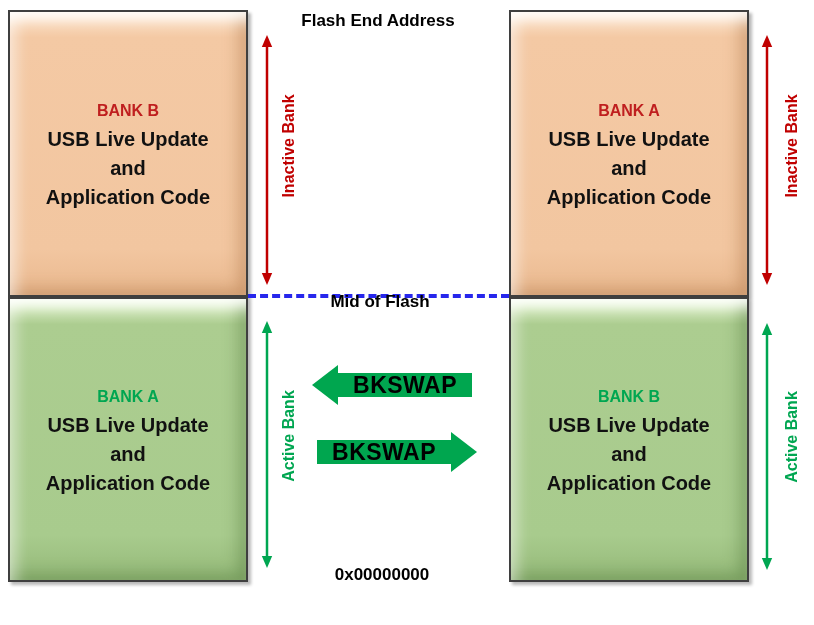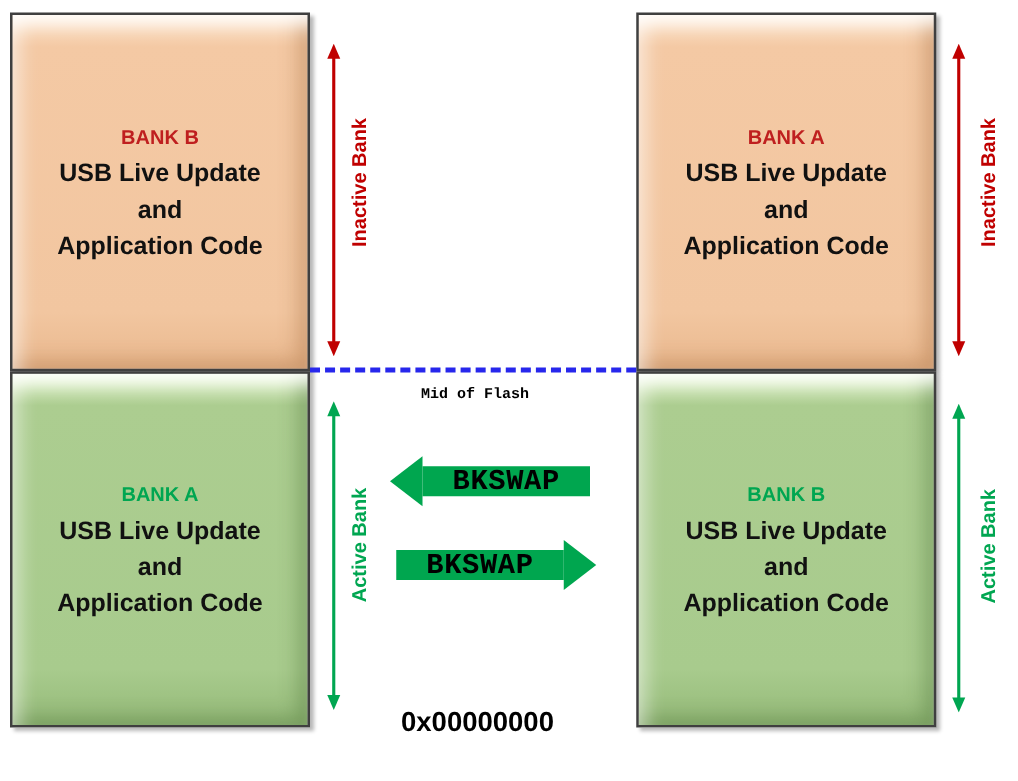--- a/index.html
+++ b/index.html
@@ -141,6 +141,7 @@
 
 <div class="canvas">
 
+  <div class="label flash-end">Flash End Address</div>
 
   <div class="bank-box inactive-fill pos-lt">
     <div class="bank-title title-red">BANK B</div>

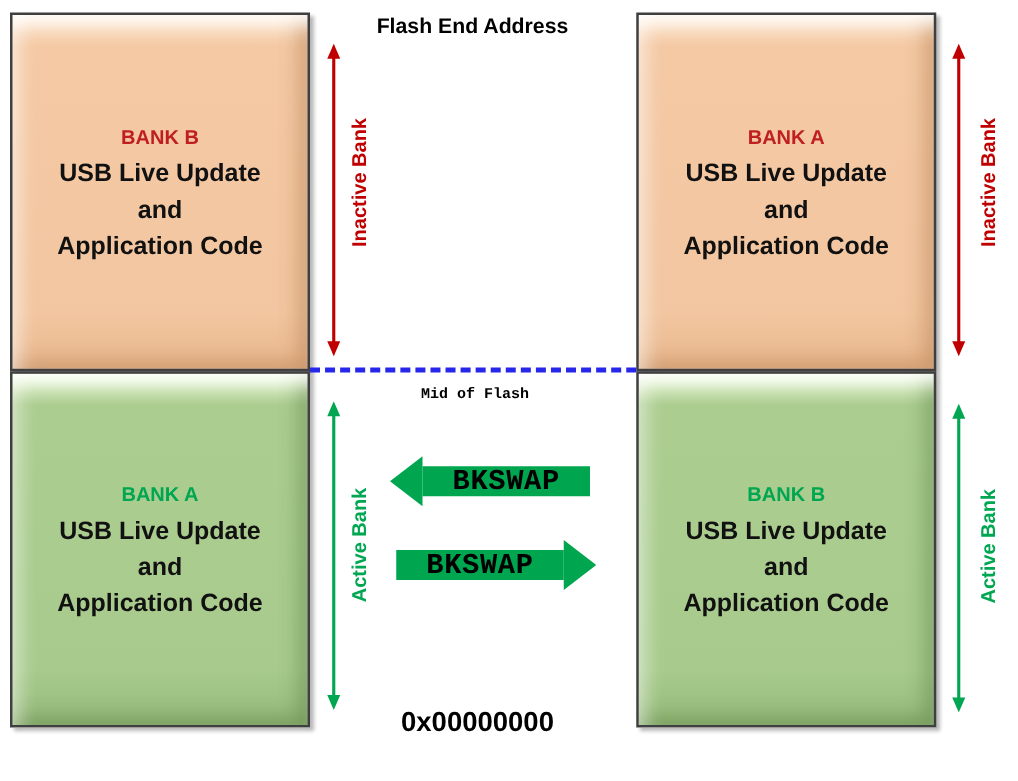--- a/index.html
+++ b/index.html
@@ -63,7 +63,7 @@
     white-space: nowrap;
   }
   .flash-end   { left: 278px; top: 11px;  width: 200px; font-size: 17px; }
-  .mid-flash   { left: 280px; top: 308px; width: 200px; font-size: 12px; font-family: Liberation Mono, monospace; }
+  .mid-flash   { left: 280px; top: 292px; width: 200px; font-size: 17px; }
   .base-addr   { left: 282px; top: 565px; width: 200px; font-size: 22px; }
   .afirst      { font-size: 17px; color: #2020e8; width: 236px; top: 589px; }
   .afirst-0    { left: 8px; }

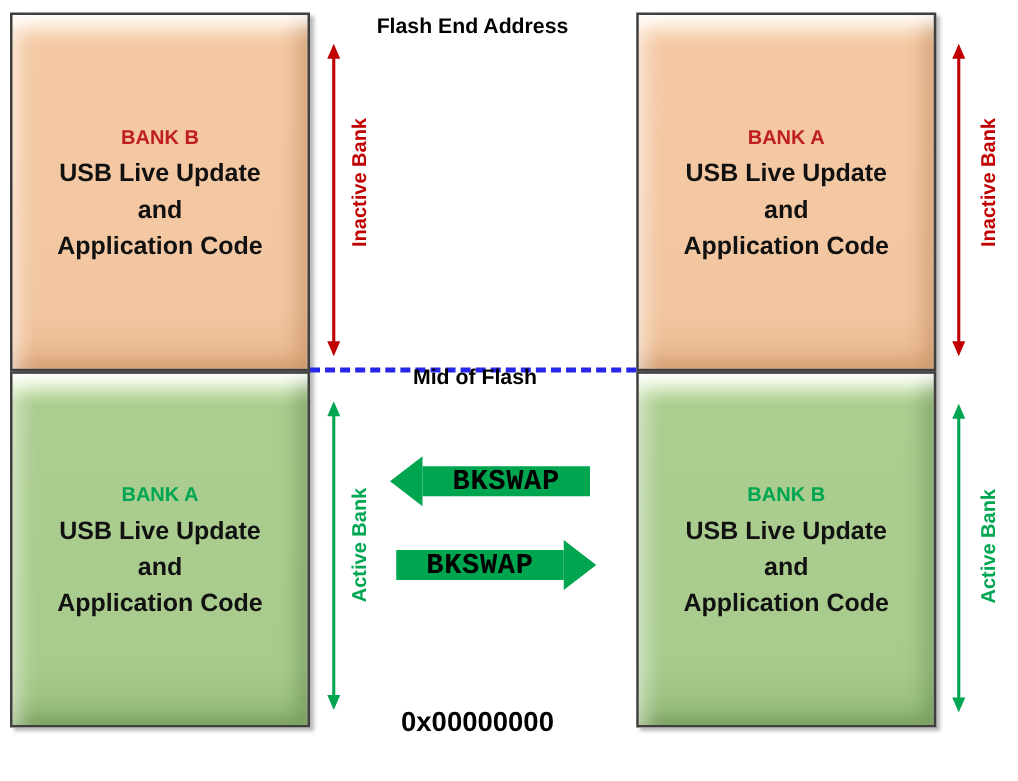--- a/index.html
+++ b/index.html
@@ -133,7 +133,6 @@
     color: #000000;
     letter-spacing: 0.5px;
     white-space: nowrap;
-    font-family: Liberation Mono, monospace;
   }
 </style>
 </head>

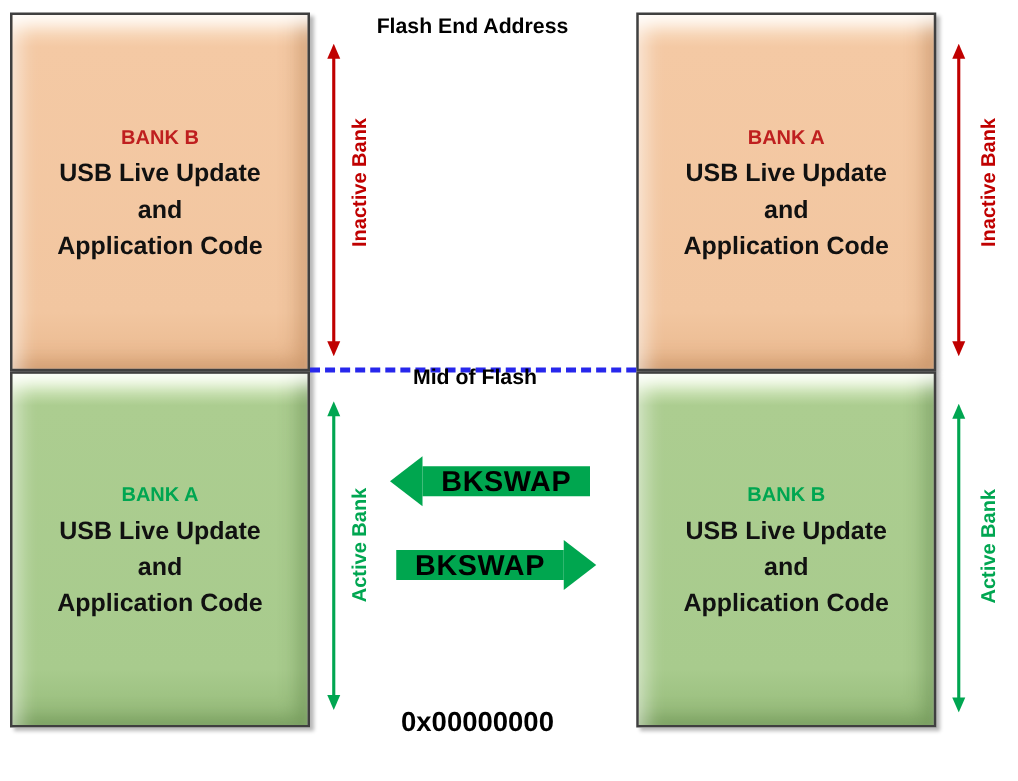--- a/index.html
+++ b/index.html
@@ -64,7 +64,7 @@
   }
   .flash-end   { left: 278px; top: 11px;  width: 200px; font-size: 17px; }
   .mid-flash   { left: 280px; top: 292px; width: 200px; font-size: 17px; }
-  .base-addr   { left: 282px; top: 565px; width: 200px; font-size: 22px; }
+  .base-addr   { left: 282px; top: 565px; width: 200px; font-size: 17px; }
   .afirst      { font-size: 17px; color: #2020e8; width: 236px; top: 589px; }
   .afirst-0    { left: 8px; }
   .afirst-1    { left: 509px; }

